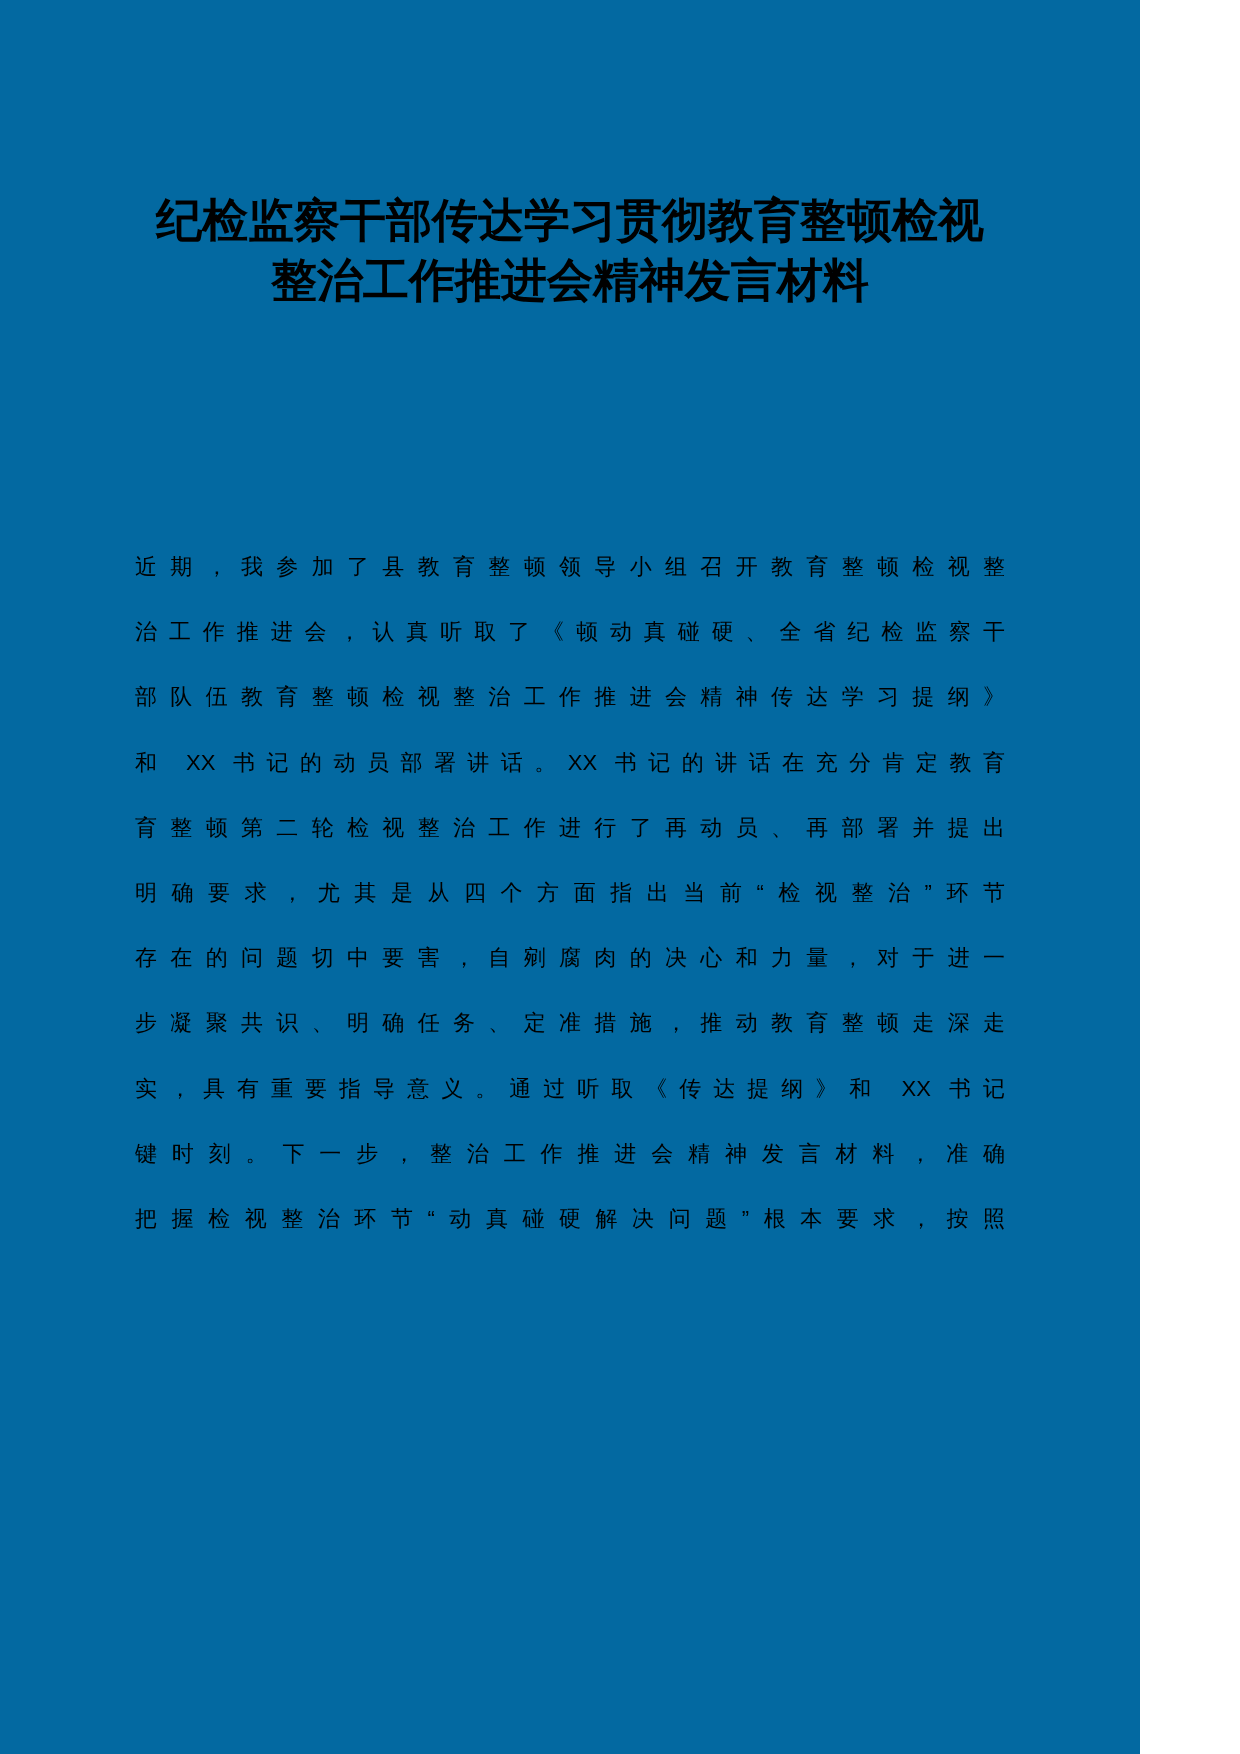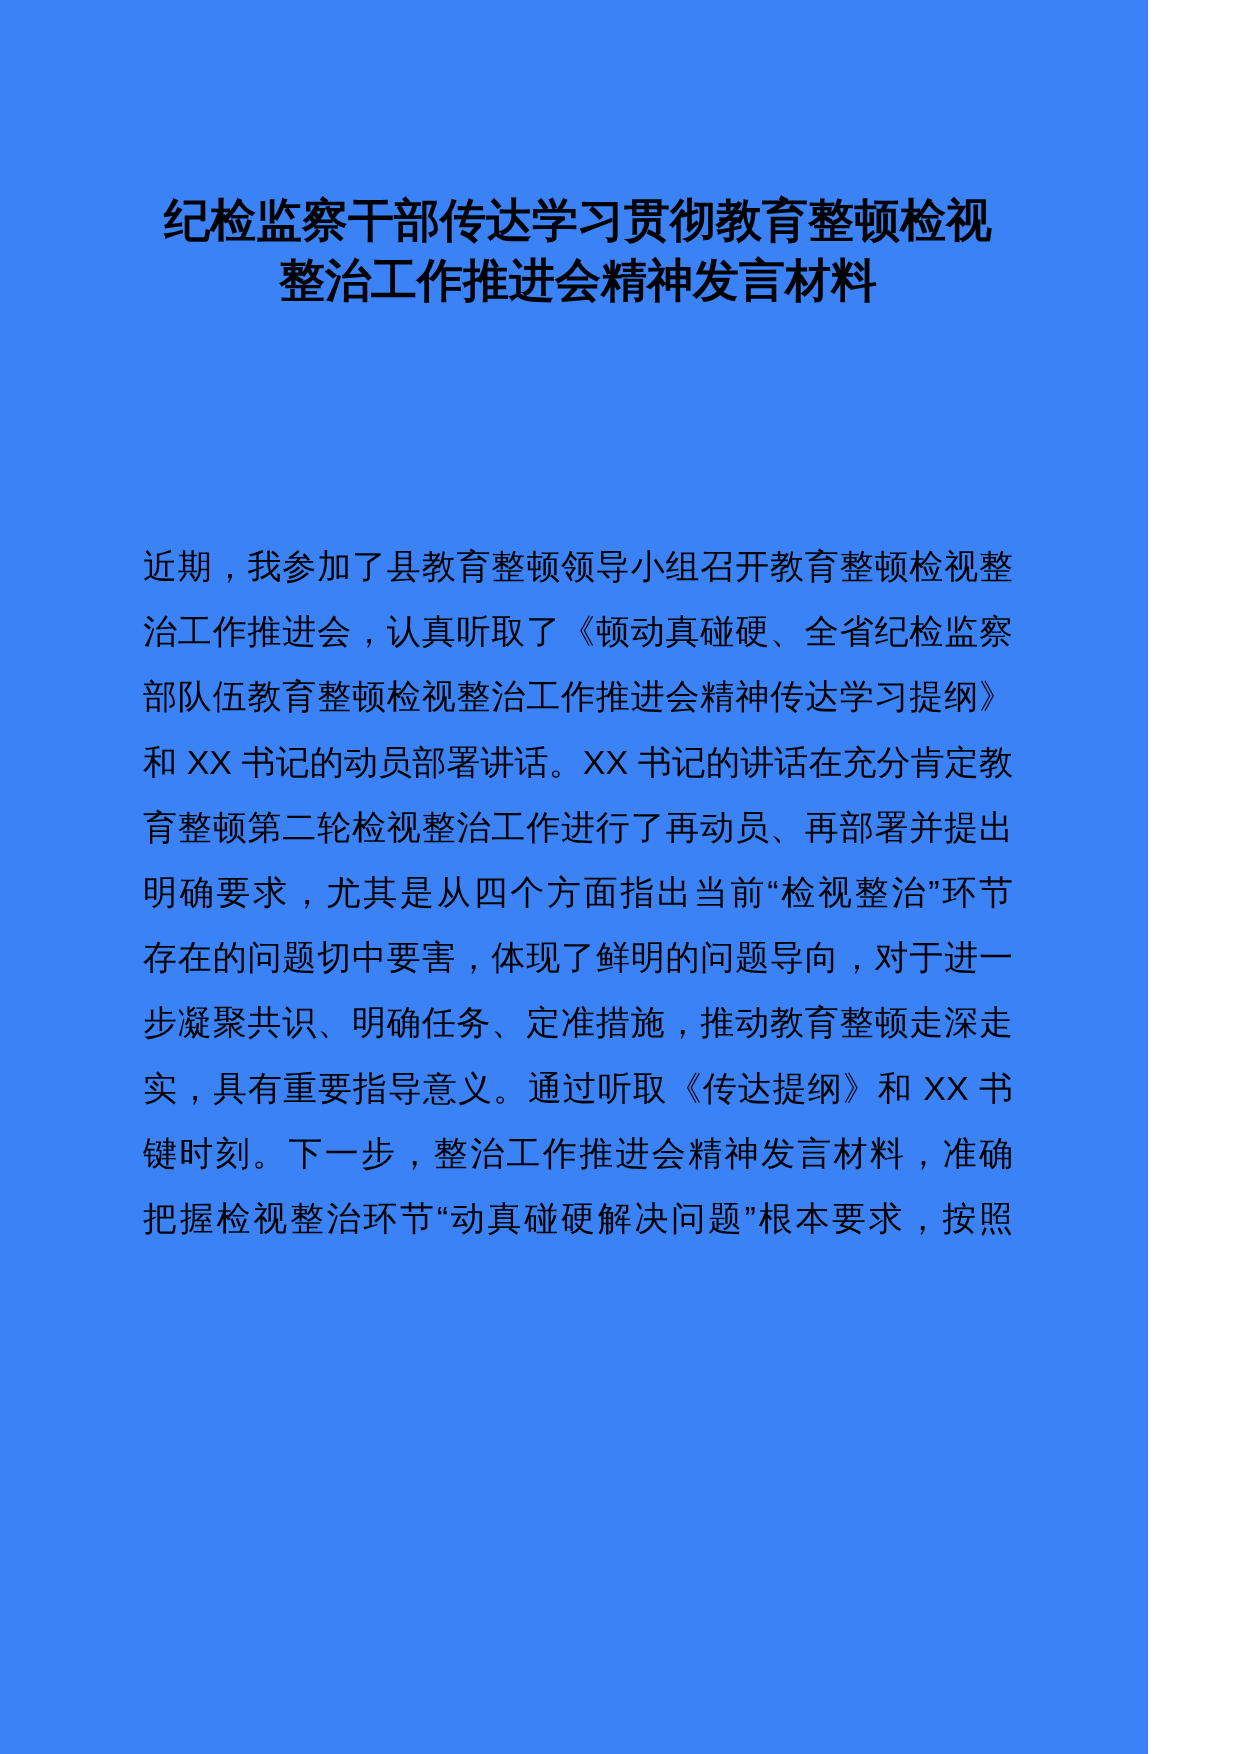--- a/index.html
+++ b/index.html
@@ -11,11 +11,10 @@
     position: relative;
     width: 1140px;
     height: 1754px;
-    background: #3b82f6;
+    background: #0369a1;
     color: #000000;
     font-family: "Liberation Sans", "DejaVu Sans", sans-serif;
     overflow: hidden;
-    padding-left: 8px;
   }
   .title-block {
     padding-top: 190px;

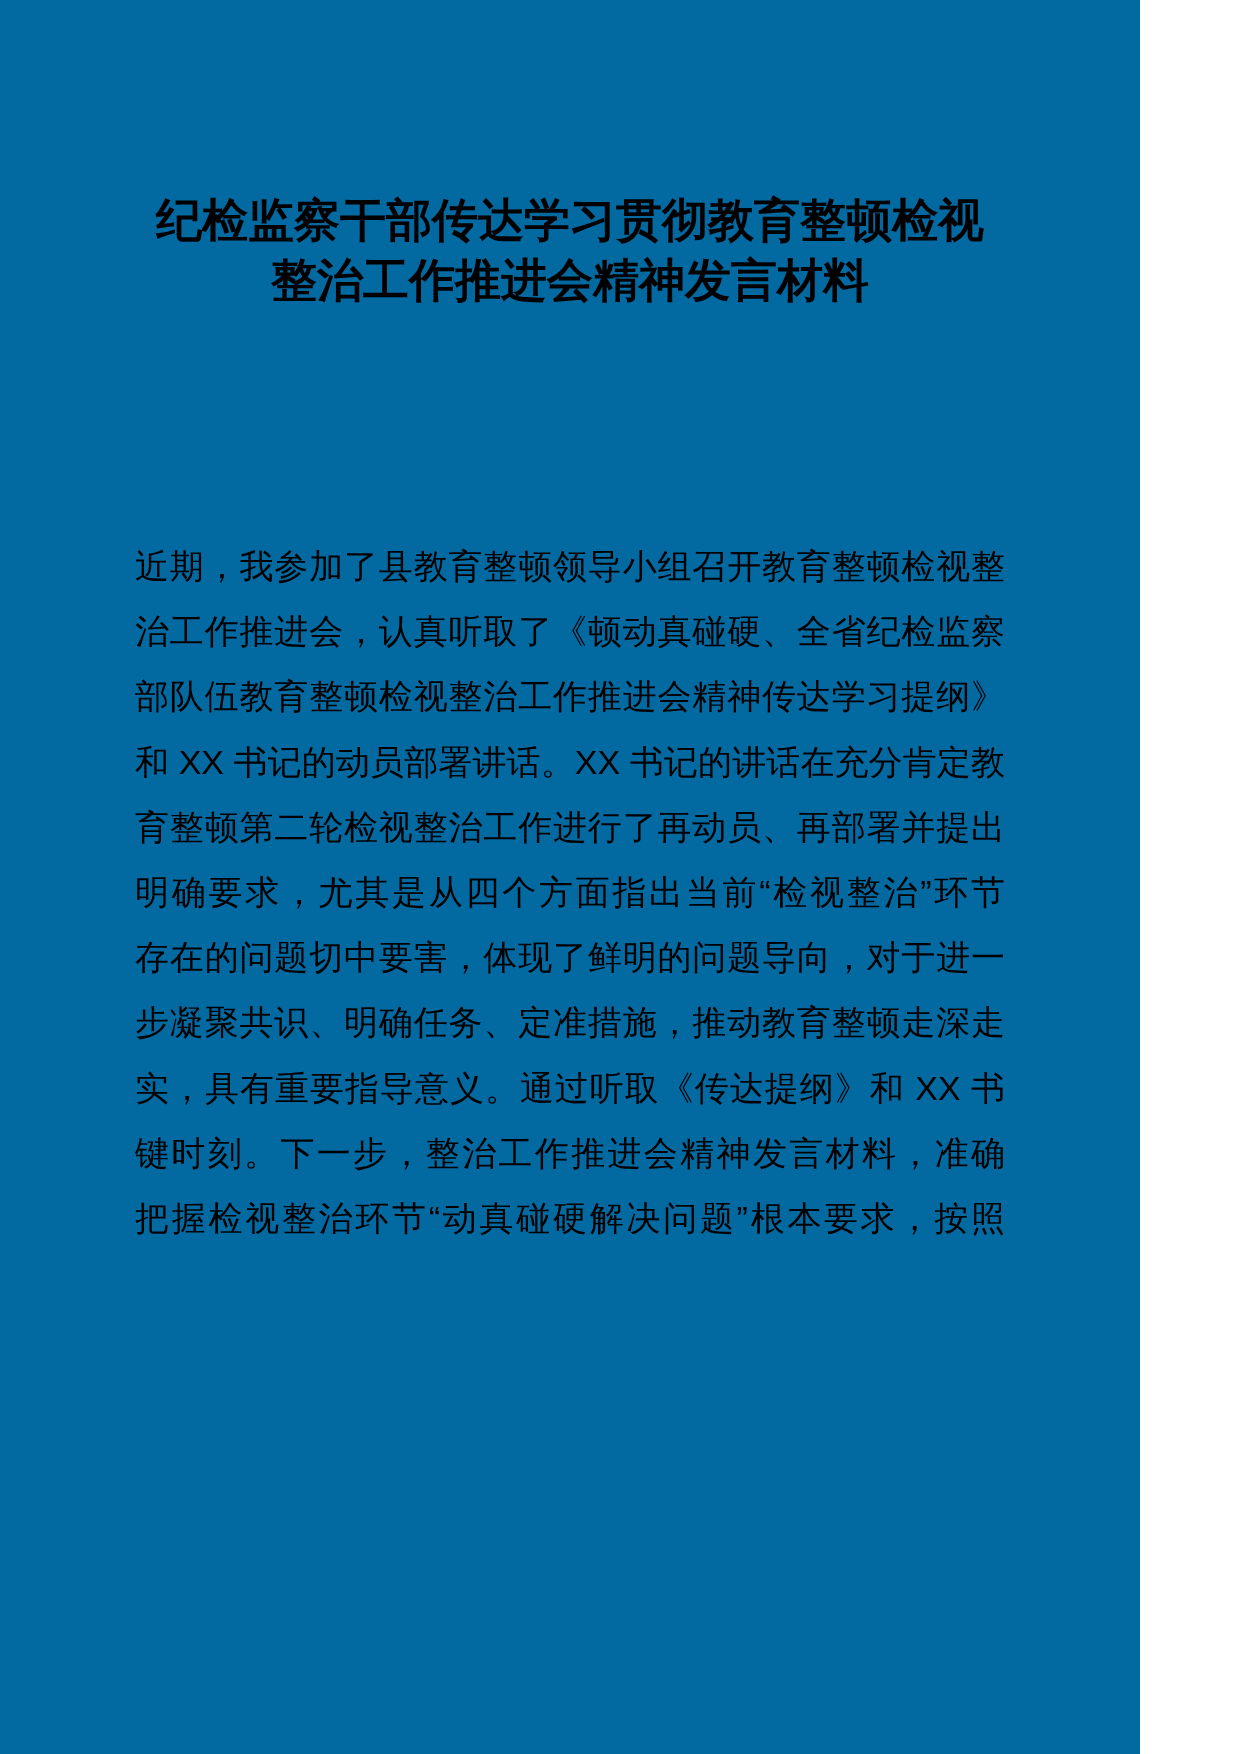--- a/index.html
+++ b/index.html
@@ -34,7 +34,7 @@
     margin: 224px auto 0 auto;
   }
   .body-line {
-    font-size: 34px;
+    font-size: 22px;
     font-weight: 400;
     height: 65.2px;
     line-height: 65.2px;

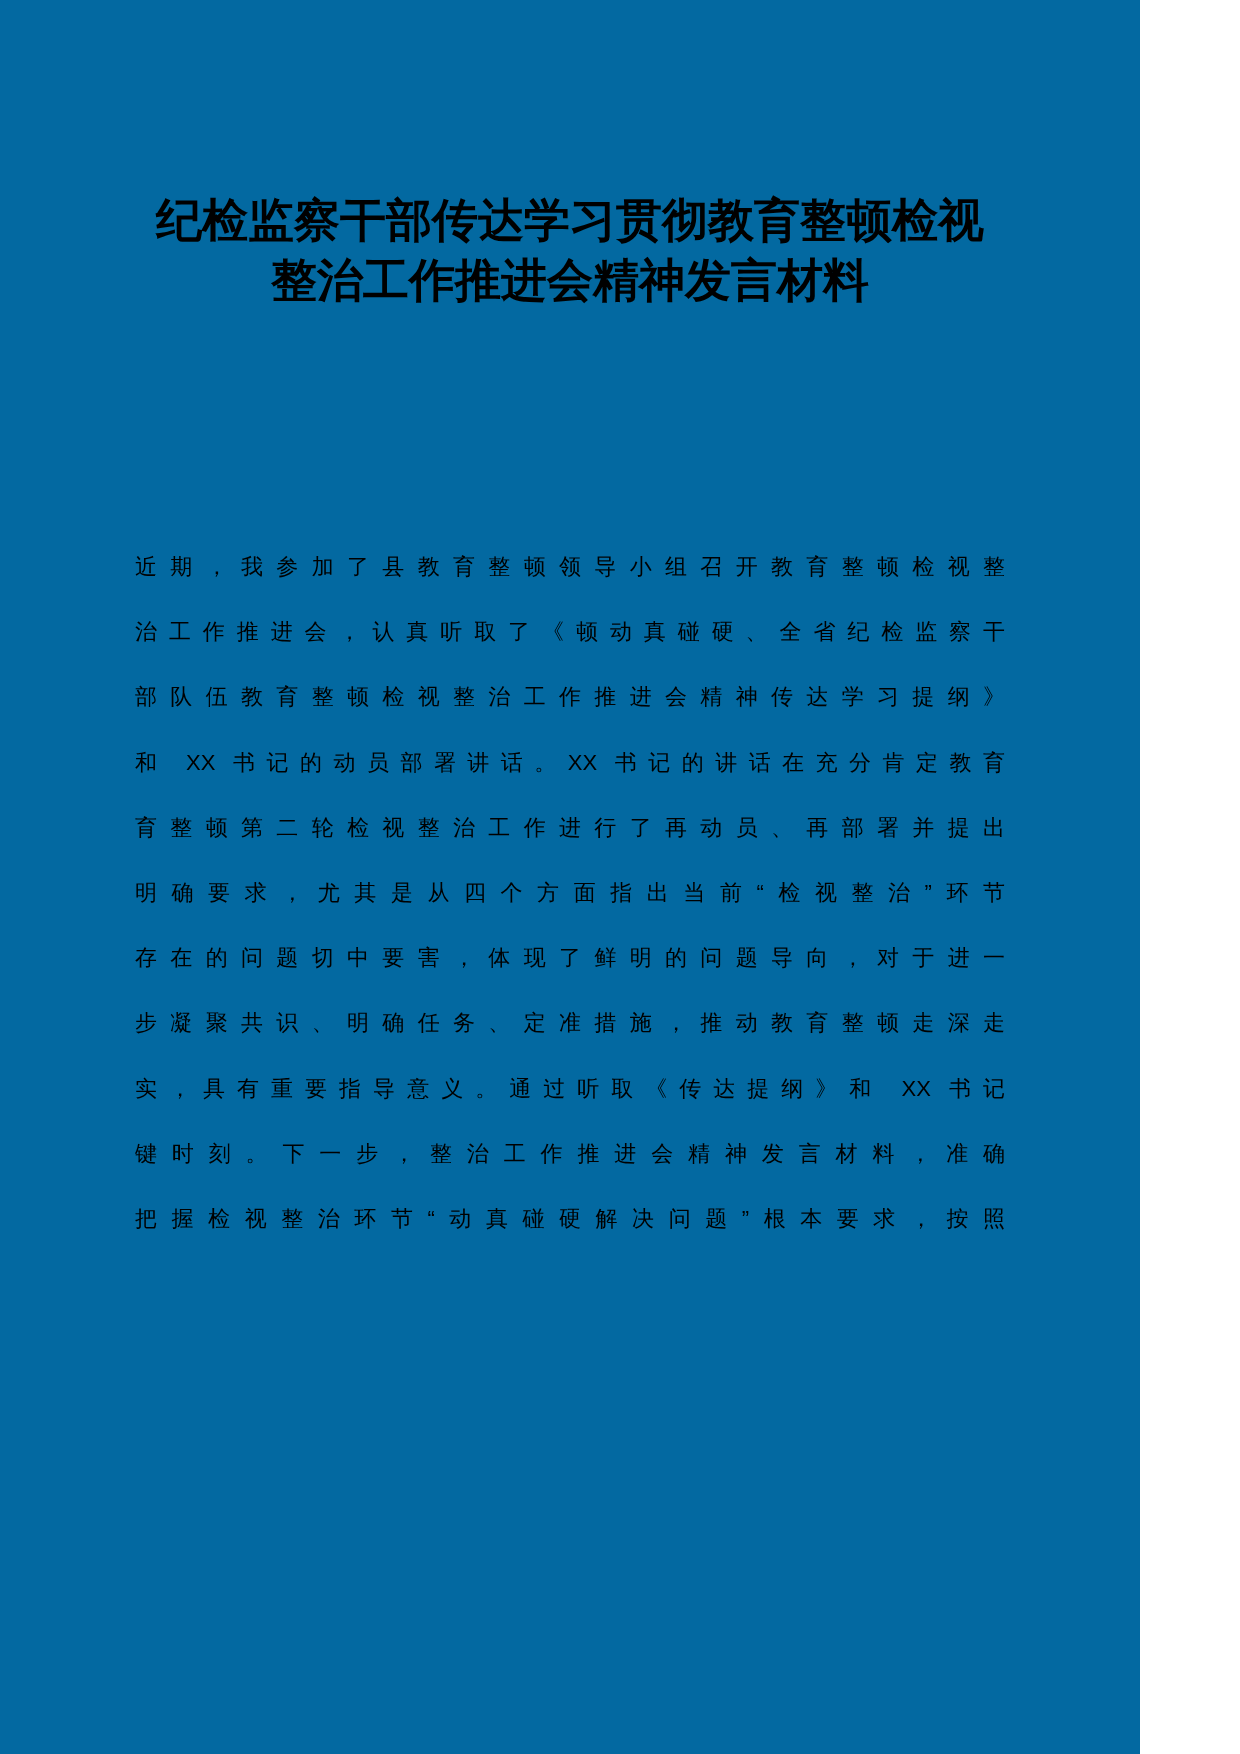--- a/index.html
+++ b/index.html
@@ -63,7 +63,7 @@
     <div class="body-line">和 XX 书记的动员部署讲话。XX 书记的讲话在充分肯定教育</div>
     <div class="body-line">育整顿第二轮检视整治工作进行了再动员、再部署并提出</div>
     <div class="body-line">明确要求，尤其是从四个方面指出当前“检视整治”环节</div>
-    <div class="body-line">存在的问题切中要害，体现了鲜明的问题导向，对于进一</div>
+    <div class="body-line">存在的问题切中要害，自剜腐肉的决心和力量，对于进一</div>
     <div class="body-line">步凝聚共识、明确任务、定准措施，推动教育整顿走深走</div>
     <div class="body-line">实，具有重要指导意义。通过听取《传达提纲》和 XX 书记</div>
     <div class="body-line">键时刻。下一步，整治工作推进会精神发言材料，准确</div>

